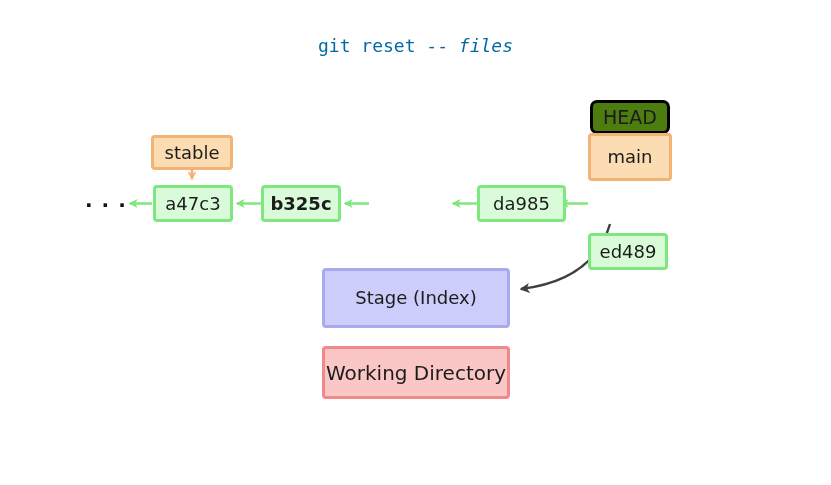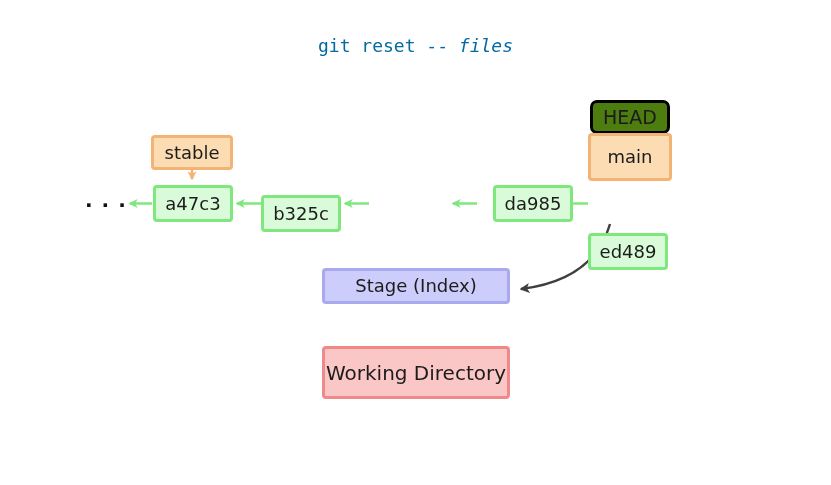--- a/index.html
+++ b/index.html
@@ -123,7 +123,7 @@
   <div class="box commit" style="left:153px; top:185px; width:80px; height:37px;">
     <span>a47c3</span>
   </div>
-  <div class="box commit" style="left:261px; top:195px; width:80px; height:37px;">
+  <div class="box commit" style="left:261px; top:185px; width:80px; height:37px;font-weight:bold;">
     <span>b325c</span>
   </div>
   <div class="box commit" style="left:477px; top:185px; width:80px; height:37px;margin-left:16px;">

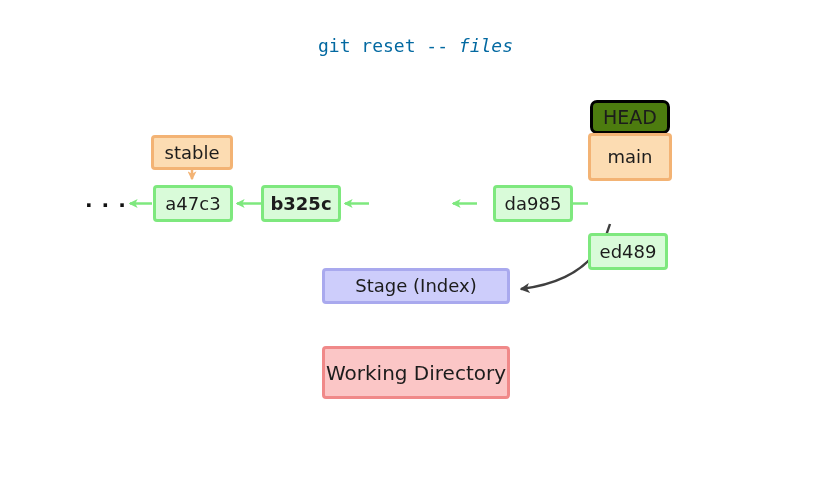--- a/index.html
+++ b/index.html
@@ -126,7 +126,7 @@
   <div class="box commit" style="left:261px; top:185px; width:80px; height:37px;font-weight:bold;">
     <span>b325c</span>
   </div>
-  <div class="box commit" style="left:477px; top:185px; width:80px; height:37px;margin-left:16px;">
+  <div class="box commit" style="left:477px; top:185px; width:89px; height:37px;">
     <span>da985</span>
   </div>
   <div class="box commit" style="left:588px; top:185px; width:80px; height:37px;margin-top:48px;">

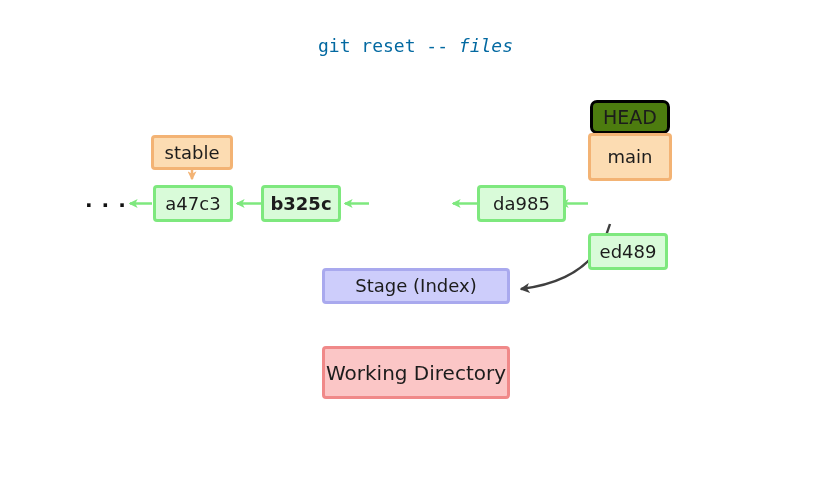--- a/index.html
+++ b/index.html
@@ -133,7 +133,7 @@
     <span>ed489</span>
   </div>
 
-  <div class="box stage" style="left:322px; top:268px; width:188px; height:36px;">
+  <div class="box stage" style="left:322px; top:268px; width:188px; height:60px;">
     <span>Stage (Index)</span>
   </div>
 

